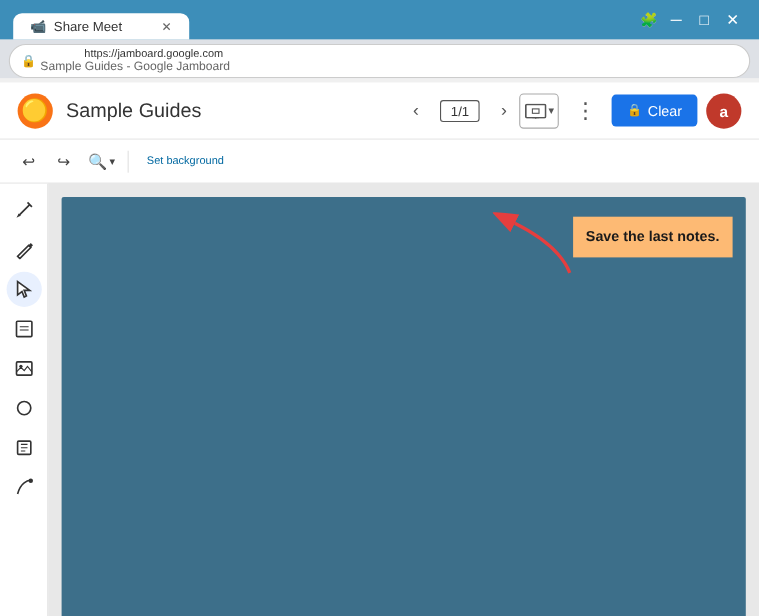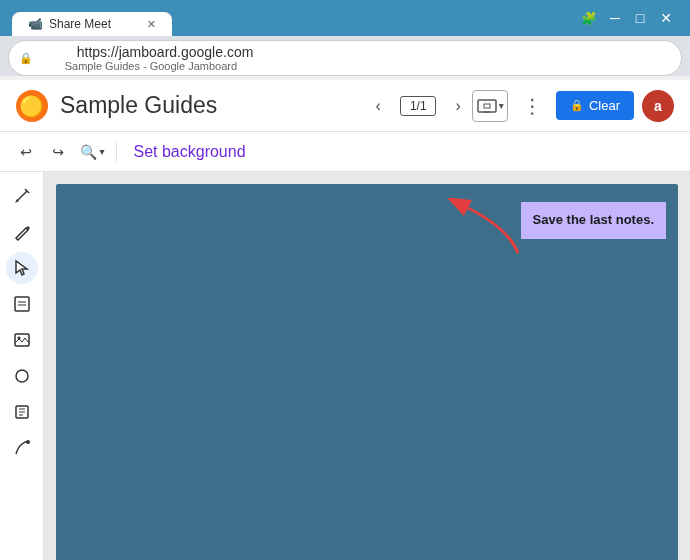--- a/index.html
+++ b/index.html
@@ -69,7 +69,7 @@
   <div style="display:flex; align-items:center; gap:4px; background:white; border:1px solid #ccc; border-radius:20px; padding:3px 10px; margin-bottom:4px;">
     <span style="font-size:11px; color:#555;">🔒</span>
     <div style="flex:1;">
-      <div style="font-size:14px; color:#333;padding-left:40px;">https://jamboard.google.com</div>
+      <div style="font-size:10px; color:#333;padding-left:40px;">https://jamboard.google.com</div>
       <div style="font-size:11px; color:#666;margin-left:28px;">Sample Guides - Google Jamboard</div>
     </div>
   </div>

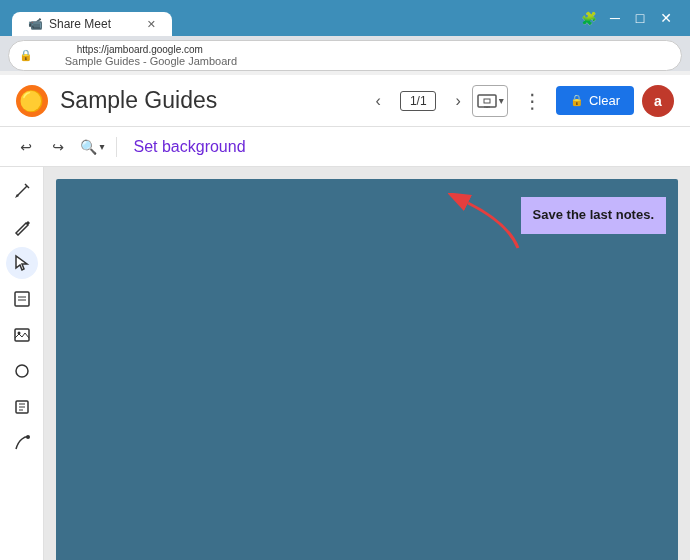--- a/index.html
+++ b/index.html
@@ -70,7 +70,7 @@
     <span style="font-size:11px; color:#555;">🔒</span>
     <div style="flex:1;">
       <div style="font-size:10px; color:#333;padding-left:40px;">https://jamboard.google.com</div>
-      <div style="font-size:11px; color:#666;margin-left:28px;">Sample Guides - Google Jamboard</div>
+      <div style="font-size:11px; color:#666;">Sample Guides - Google Jamboard</div>
     </div>
   </div>
 </div>

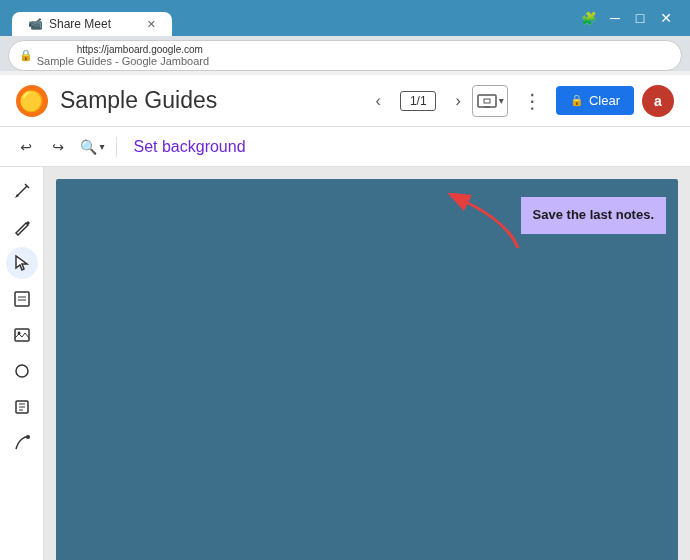--- a/index.html
+++ b/index.html
@@ -8,7 +8,7 @@
     
     .app-header { background: white; display: flex; align-items: center; padding: 8px 16px; border-bottom: 1px solid #e0e0e0; height: 52px; }
     .app-logo { width: 32px; height: 32px; border-radius: 50%; background: #f97316; display: flex; align-items: center; justify-content: center; margin-right: 12px; font-size: 18px; }
-    .app-title { font-size: 23px; color: #333; flex: 1; }
+    .app-title { font-size: 18px; color: #333; flex: 1; }
     .header-nav { display: flex; align-items: center; gap: 8px; margin-right: auto; margin-left: 16px; }
     .nav-arrow { width: 28px; height: 28px; display: flex; align-items: center; justify-content: center; color: #555; font-size: 16px; cursor: pointer; border-radius: 4px; }
     .frame-indicator { border: 1.5px solid #555; border-radius: 3px; padding: 2px 8px; font-size: 12px; color: #333; display: flex; align-items: center; justify-content: center; min-width: 36px; }

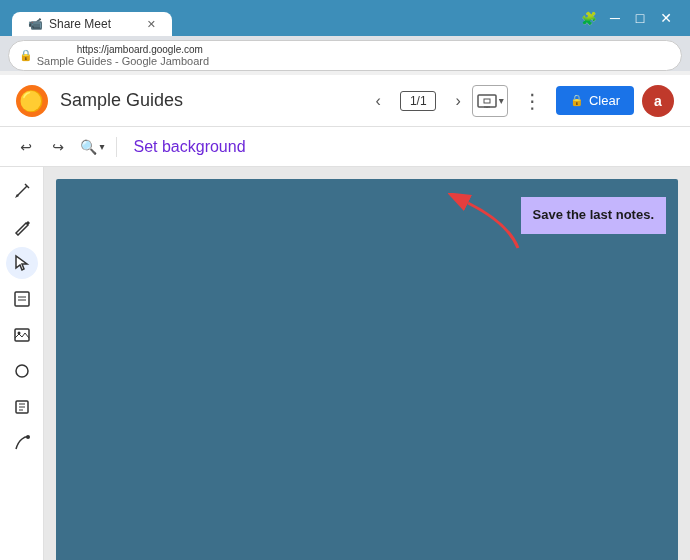--- a/index.html
+++ b/index.html
@@ -22,7 +22,7 @@
     .toolbar { background: white; display: flex; align-items: center; padding: 4px 12px; border-bottom: 1px solid #e0e0e0; height: 40px; gap: 4px; }
     .toolbar-btn { width: 28px; height: 28px; display: flex; align-items: center; justify-content: center; cursor: pointer; border-radius: 4px; color: #444; font-size: 14px; }
     .toolbar-separator { width: 1px; height: 20px; background: #e0e0e0; margin: 0 4px; }
-    .toolbar-text-btn { padding: 4px 8px; font-size: 16px; color: #6d28d9; cursor: pointer; border-radius: 4px; }
+    .toolbar-text-btn { padding: 4px 8px; font-size: 10px; color: #0369a1; cursor: pointer; border-radius: 4px; }
 
     
     .main-content { display: flex; height: calc(560px - 52px - 40px - 56px); }

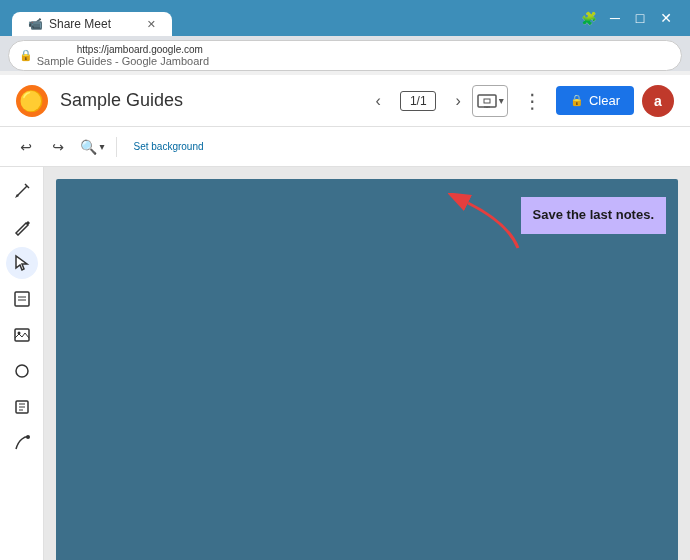--- a/index.html
+++ b/index.html
@@ -180,7 +180,7 @@
   <div class="canvas-area">
     <div class="canvas" style="background-color: #3d6f8a;">
 
-      <div class="sticky-note" style="background-color: #c4b5fd;">
+      <div class="sticky-note" style="background-color: #fdba74;">
         <span>Save the last notes.</span>
       </div>
 

